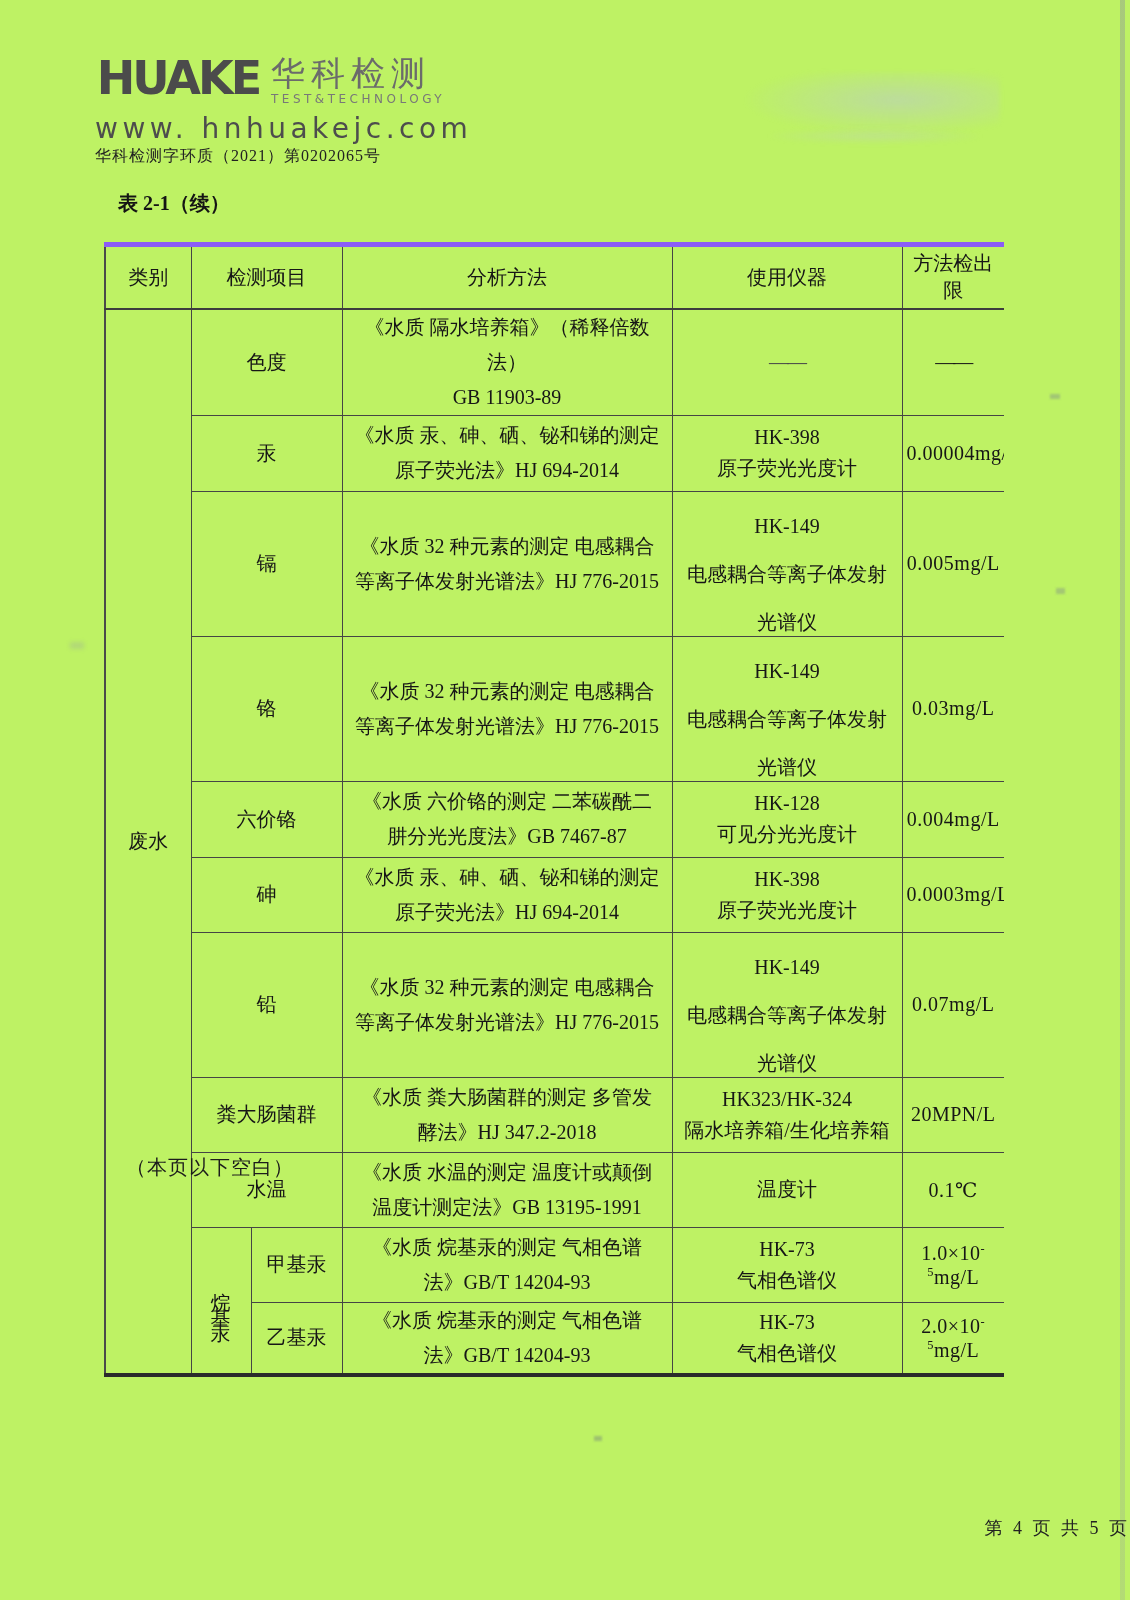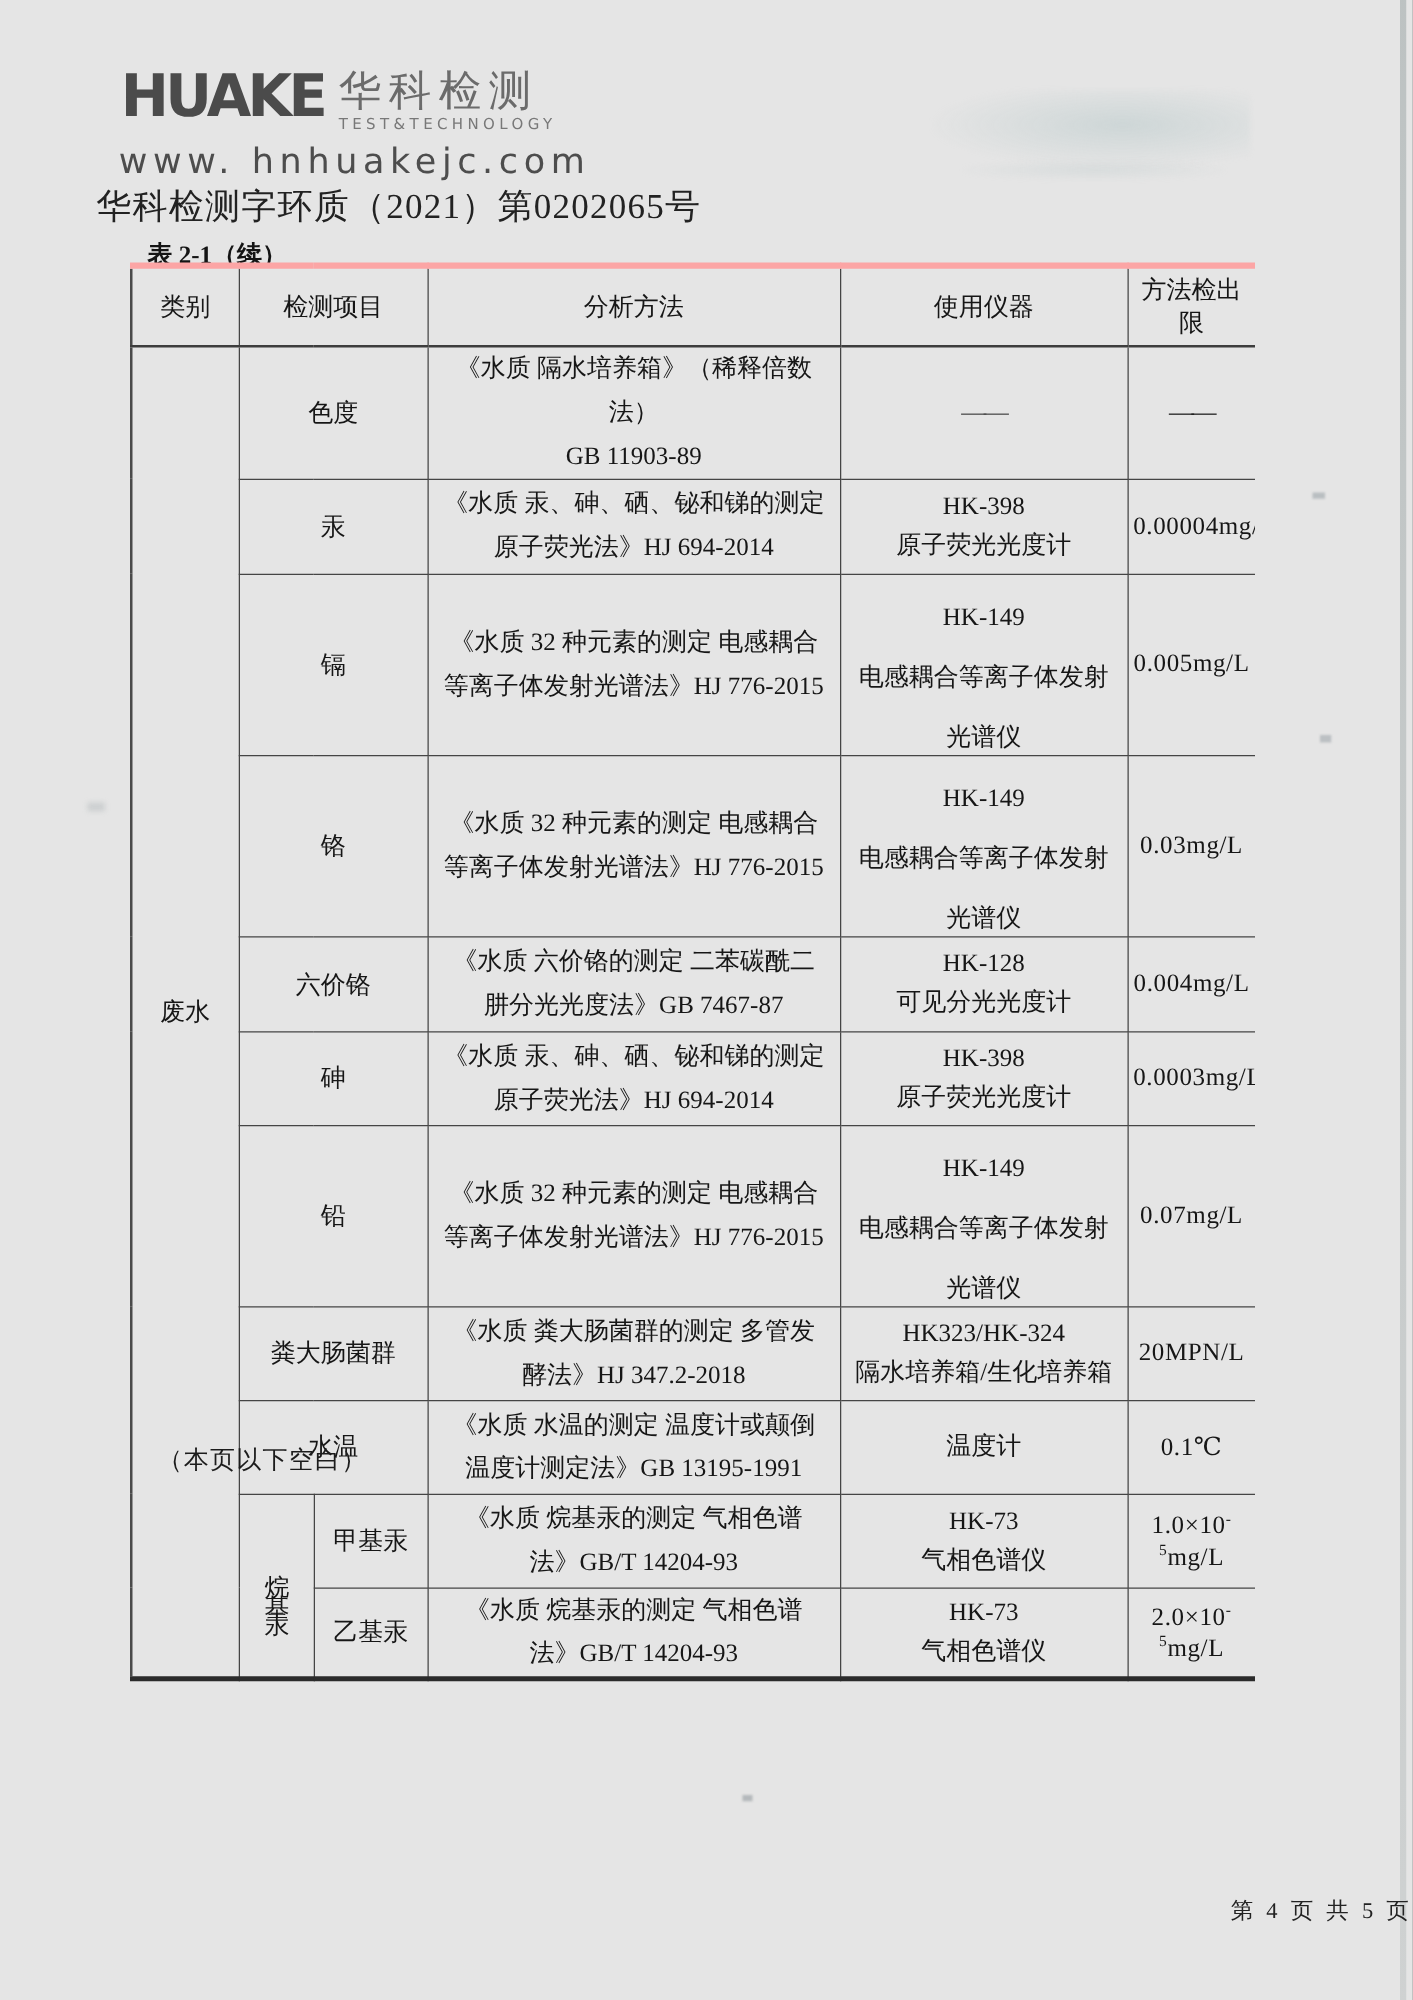--- a/index.html
+++ b/index.html
@@ -8,7 +8,7 @@
     position:relative;
     width:1130px; height:1600px;
     margin:0 auto;
-    background:#e5e5e5;
+    background:#bef264;
     overflow:hidden;
     font-family:"Liberation Serif","DejaVu Serif",serif;
     color:#161616;

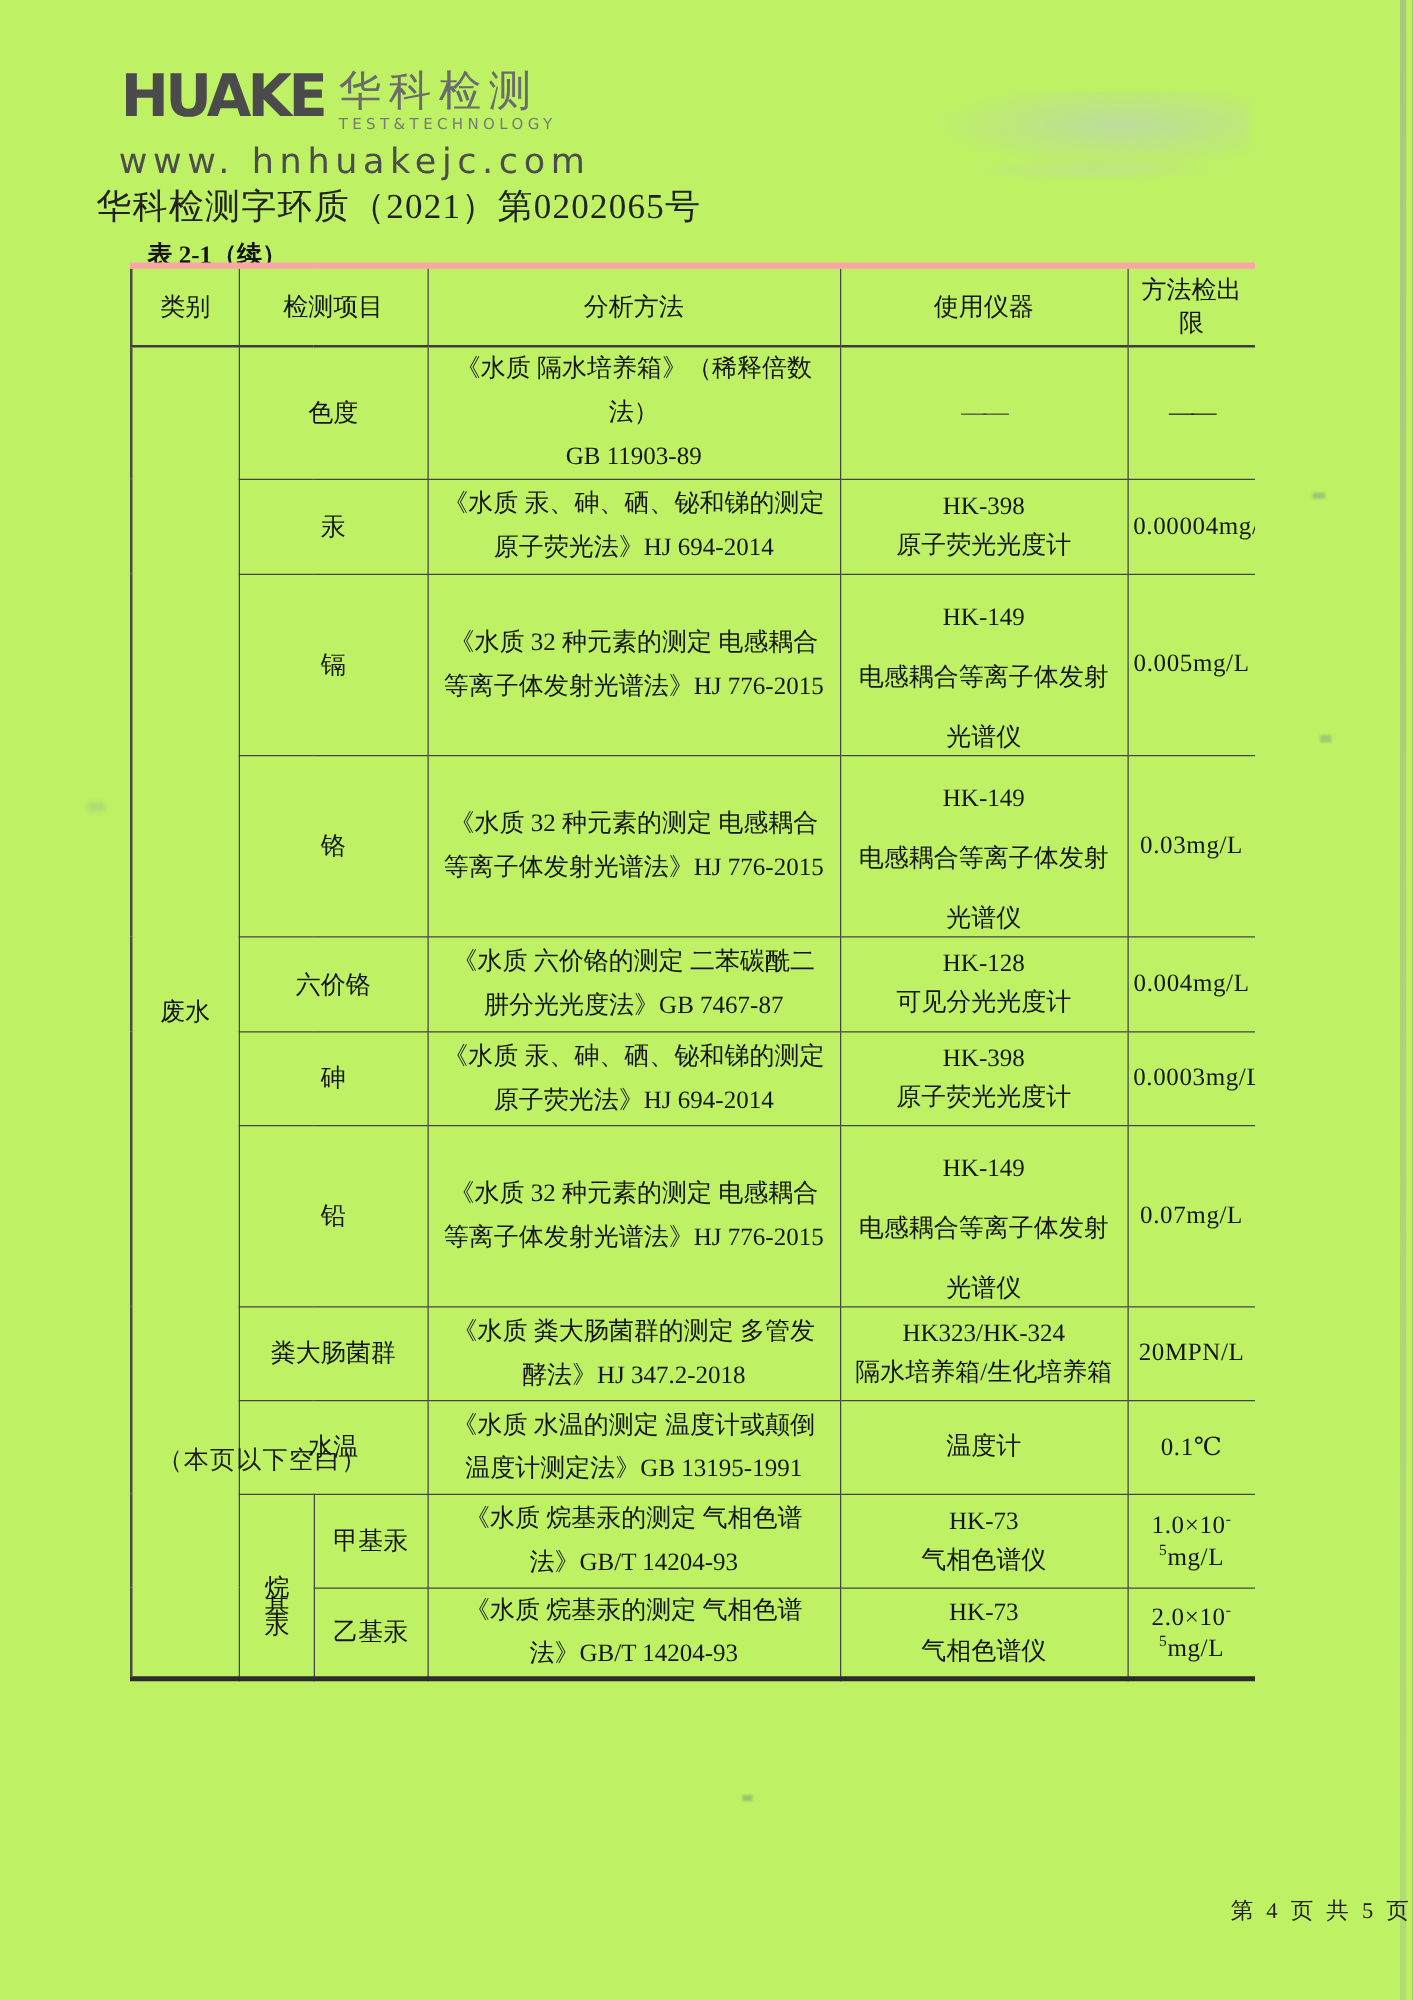--- a/index.html
+++ b/index.html
@@ -35,7 +35,7 @@
     font-family:"DejaVu Sans","Liberation Sans",sans-serif;
     font-size:28px; letter-spacing:4.5px; color:#4d4d4d; margin-top:6px;
   }
-  .doc-number { position:absolute; left:77px; top:146px; font-size:28px; color:#222; letter-spacing:1px; }
+  .doc-number { position:absolute; left:95px; top:146px; font-size:16px; color:#222; letter-spacing:1px; }
   .table-caption { position:absolute; left:118px; top:190px; font-size:20px; font-weight:bold; color:#141414; }
 
   

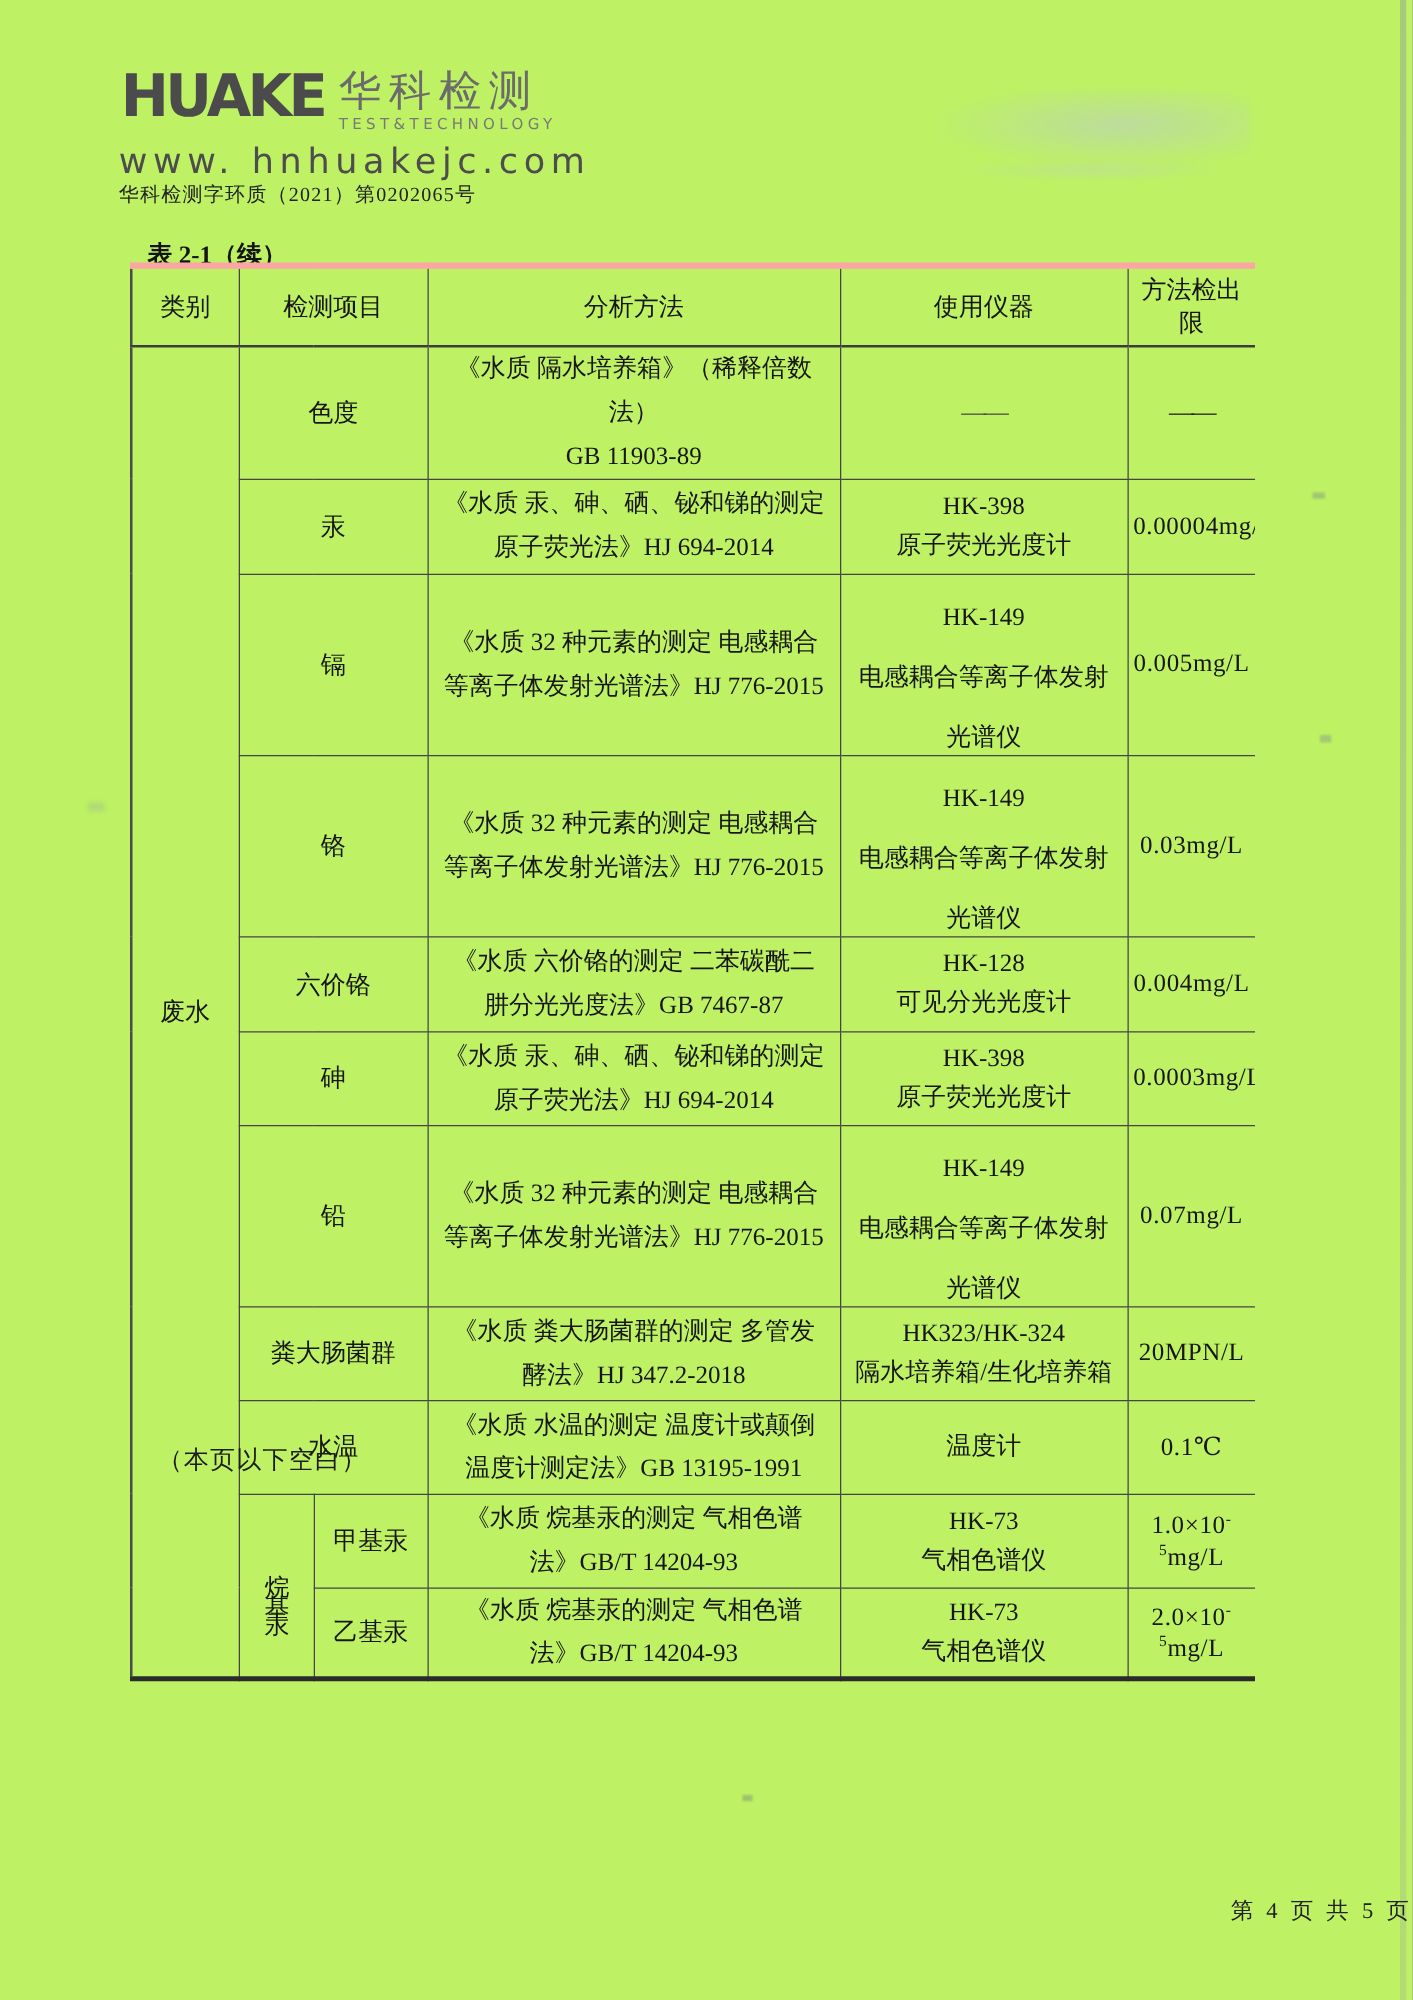--- a/index.html
+++ b/index.html
@@ -40,9 +40,9 @@
 
   
   .report-table {
-    position:absolute; left:104px; top:210px; width:899px;
+    position:absolute; left:104px; top:242px; width:899px;
     border-collapse:collapse; table-layout:fixed;
-    border-top:5px solid #fca5a5;
+    border-top:5px solid #8b5cf6;
     border-bottom:4px solid #2b2b2b;
     border-left:2px solid #4a4a4a;
   }

